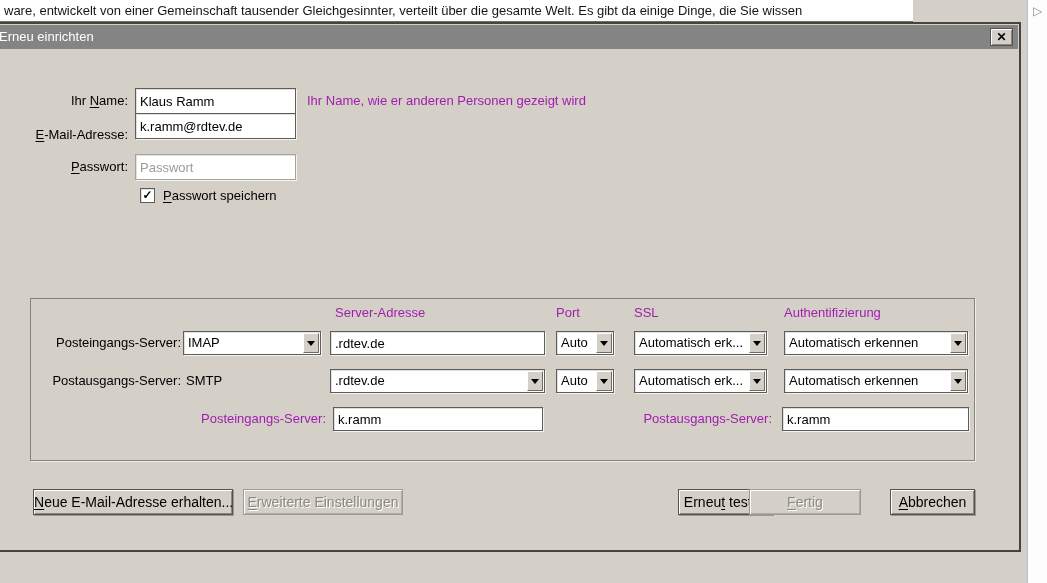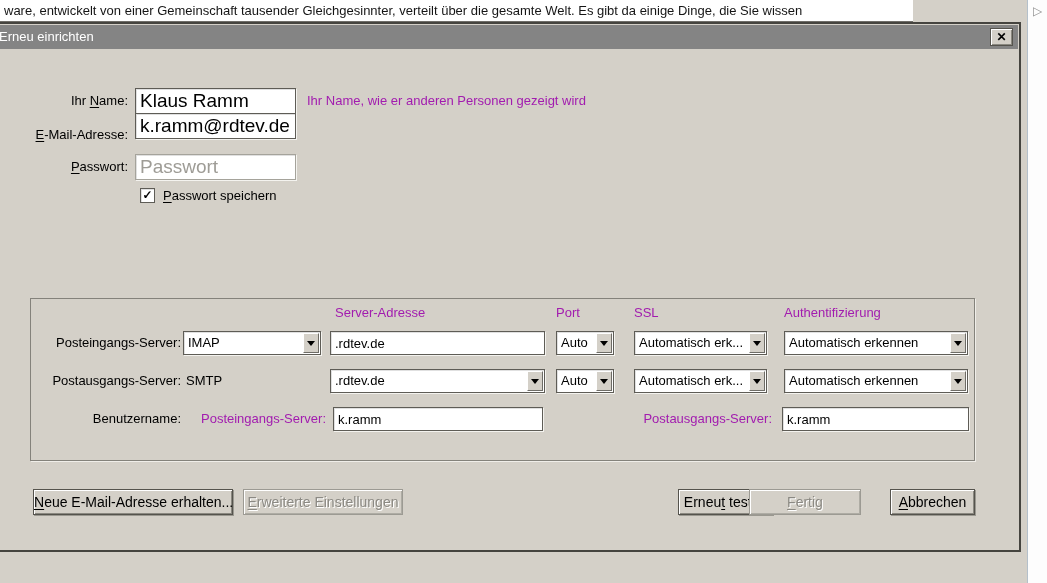--- a/index.html
+++ b/index.html
@@ -55,7 +55,7 @@
     position: absolute; height: 26px; background: #fff;
     border: 1px solid #5e5c56;
     box-shadow: inset 1px 1px 0 rgba(0,0,0,0.12), 1px 1px 0 #f4f3ef;
-    font-family: "Liberation Sans", sans-serif; font-size: 19px; padding: 0 4px; color: #000;
+    font-family: "Liberation Sans", sans-serif; font-size: 13px; padding: 0 4px; color: #000;
     outline: none;
   }
   .field.soft { border-color: #a5a39b; }

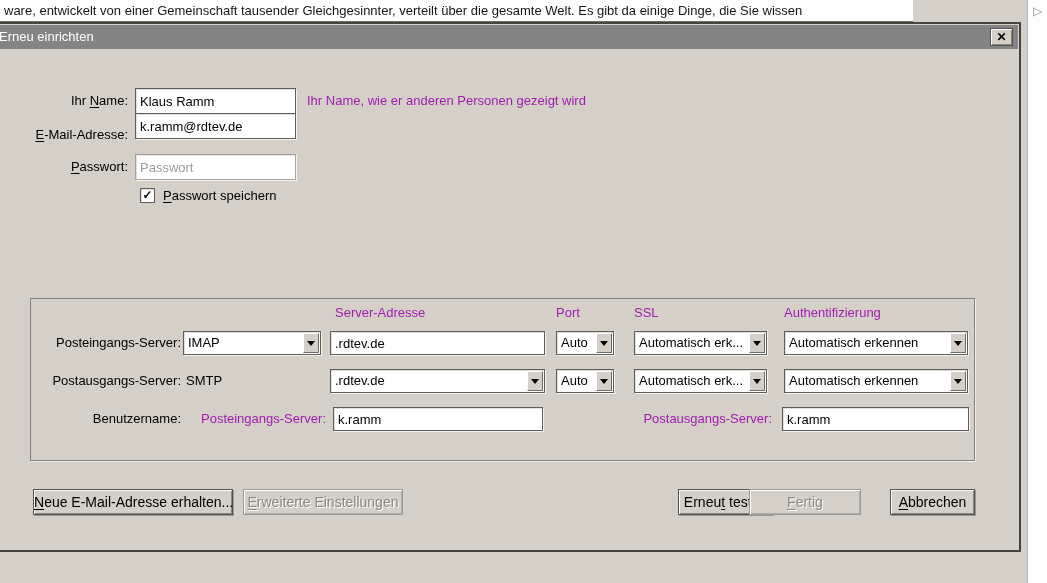--- a/index.html
+++ b/index.html
@@ -201,7 +201,6 @@
         <span class="dd-btn"></span>
       </div>
 
-      <div class="grp-label" style="left:0; top:108px; width:150px">Benutzername:</div>
       <div class="grp-label muted" style="left:155px; top:108px; width:140px">Posteingangs-Server:</div>
       <input class="grp-field" style="left: 302px; top: 108px; width: 210px;" value="k.ramm">
       <div class="grp-label muted" style="left:590px; top:108px; width:151px">Postausgangs-Server:</div>

